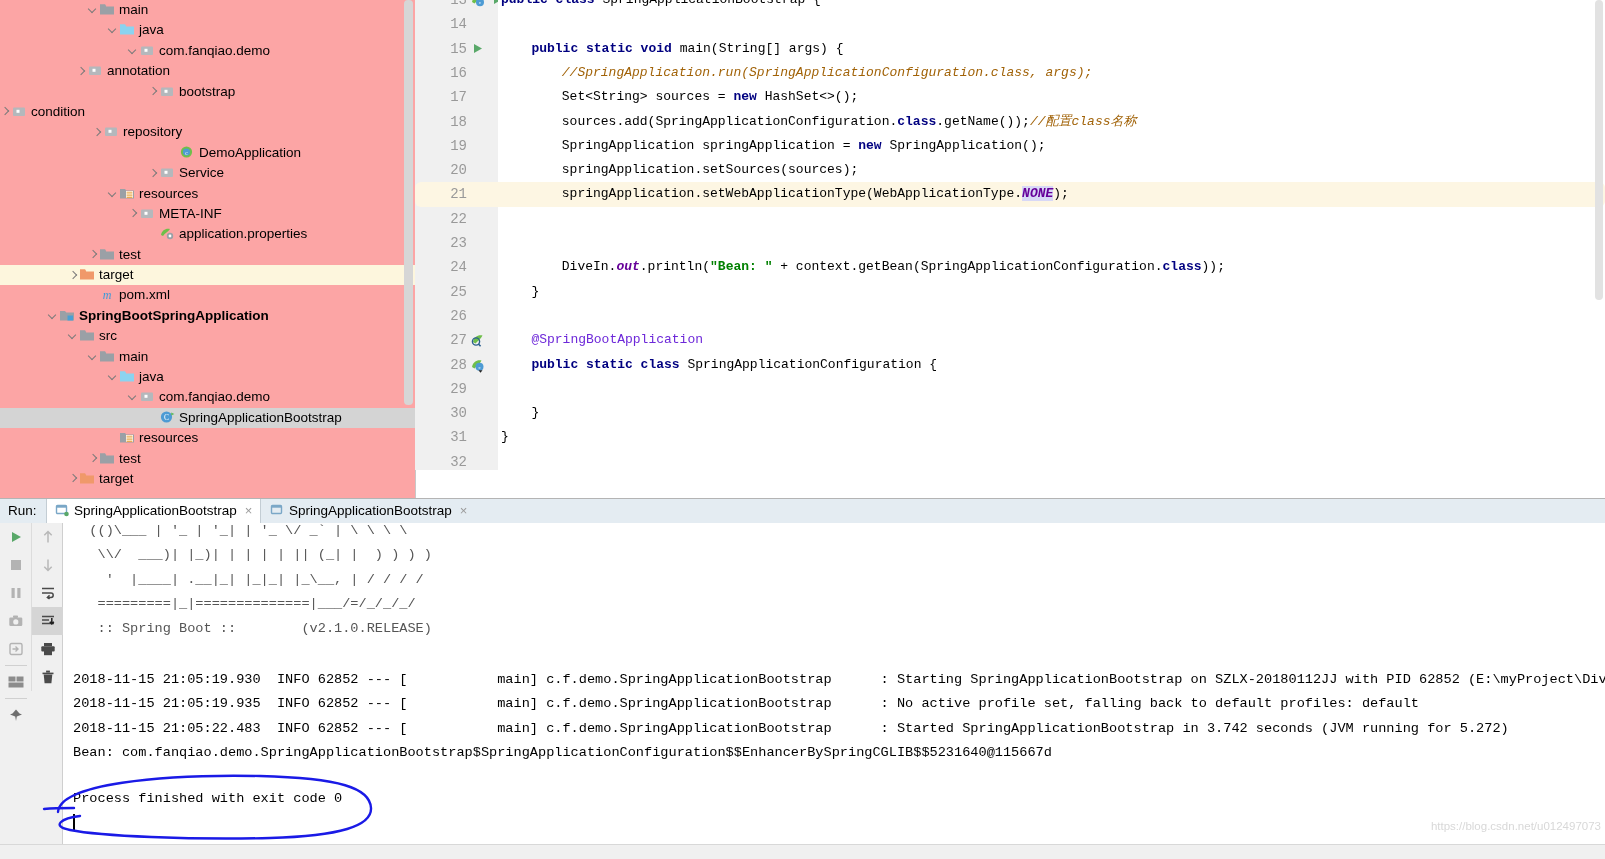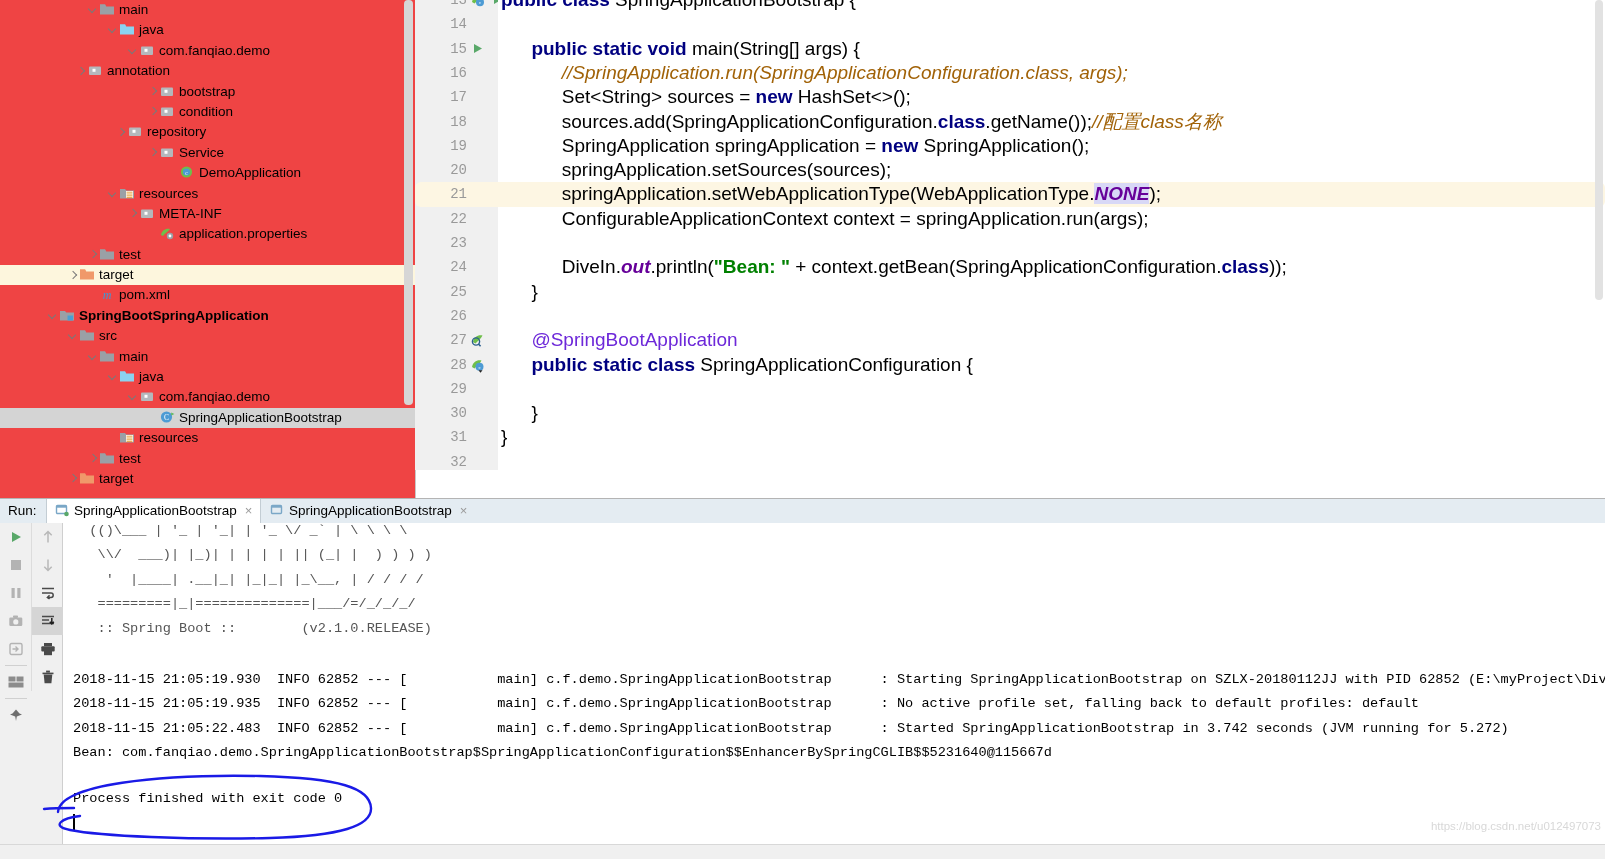--- a/index.html
+++ b/index.html
@@ -12,7 +12,7 @@
   
   #project-tree{
     position:absolute;left:0;top:0;width:415px;height:500px;
-    background:#ef4444;overflow:hidden;
+    background:#fca5a5;overflow:hidden;
     border-right:1px solid #c8c8c8;
   }
   .tree-row{

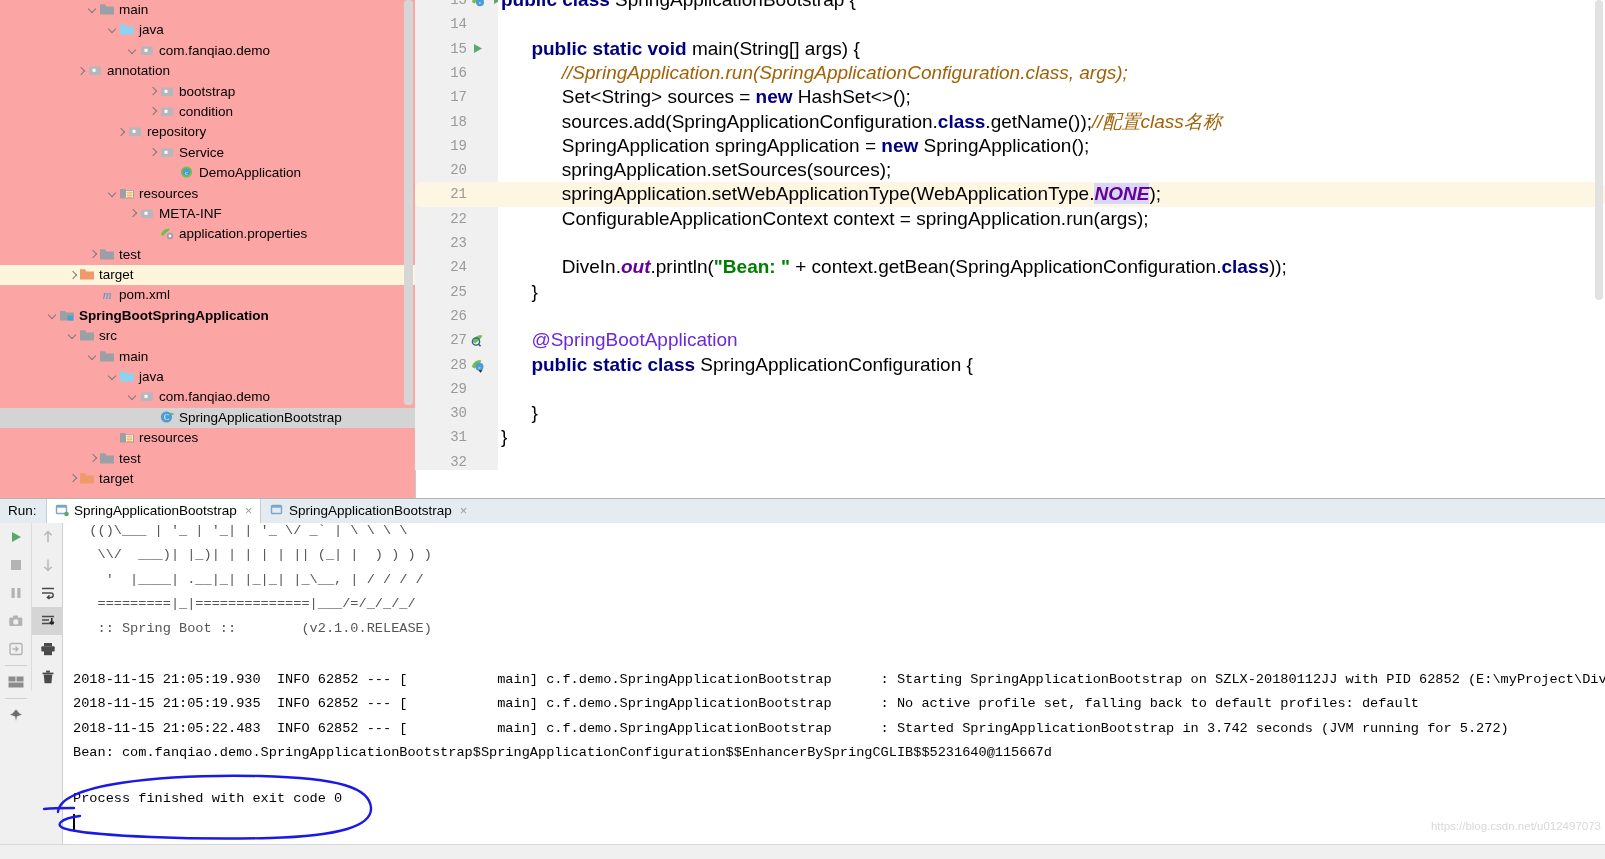--- a/index.html
+++ b/index.html
@@ -69,7 +69,7 @@
   }
   .ctext{
     position:absolute;left:86px;white-space:pre;
-    font-family:Liberation Sans, sans-serif;font-size:19px;color:#000;letter-spacing:0px;
+    font-family:Liberation Mono, monospace;font-size:13px;color:#000;letter-spacing:0px;
   }
   .kw{color:#000080;font-weight:bold;}
   .cmt{color:#a16207;font-style:italic;}

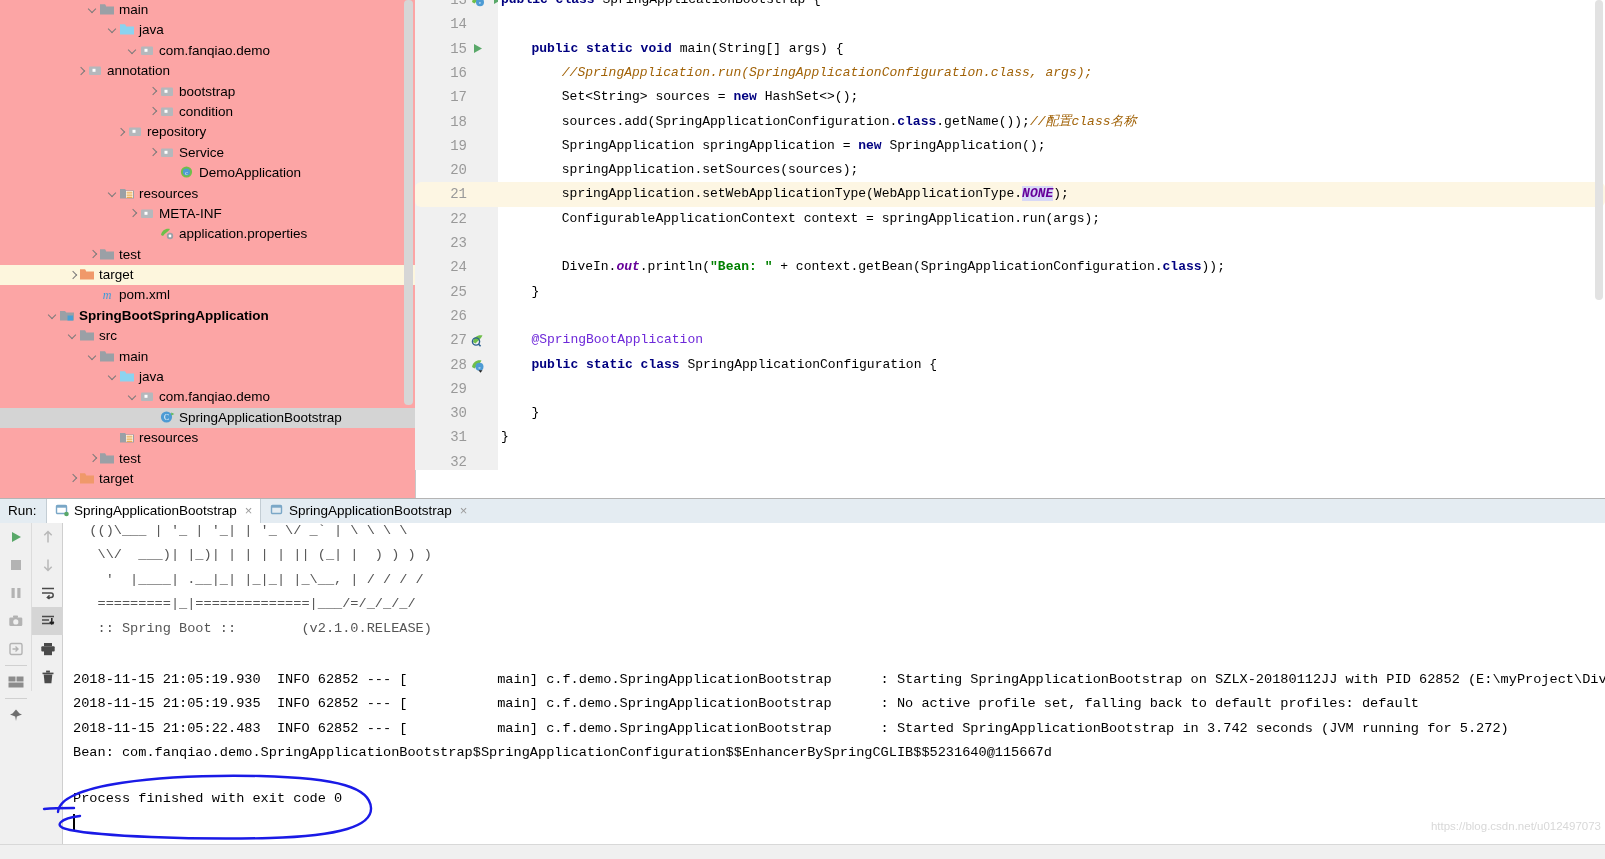--- a/index.html
+++ b/index.html
@@ -173,7 +173,7 @@
               <rect x="2" y="4.5" width="12" height="8.5" rx="1" fill="#b4b8bc"></rect>
               <rect x="5.5" y="6.8" width="3" height="3" fill="#fff"></rect>
             </svg></span><span class="tlabel">bootstrap</span></div>
-        <div class="tree-row" style="padding-left:148px"><span class="twisty r"></span><span class="ico"><svg width="16" height="16" viewBox="0 0 16 16">
+        <div class="tree-row" style=""><span class="twisty r"></span><span class="ico"><svg width="16" height="16" viewBox="0 0 16 16">
               <rect x="2" y="4.5" width="12" height="8.5" rx="1" fill="#b4b8bc"></rect>
               <rect x="5.5" y="6.8" width="3" height="3" fill="#fff"></rect>
             </svg></span><span class="tlabel">condition</span></div>

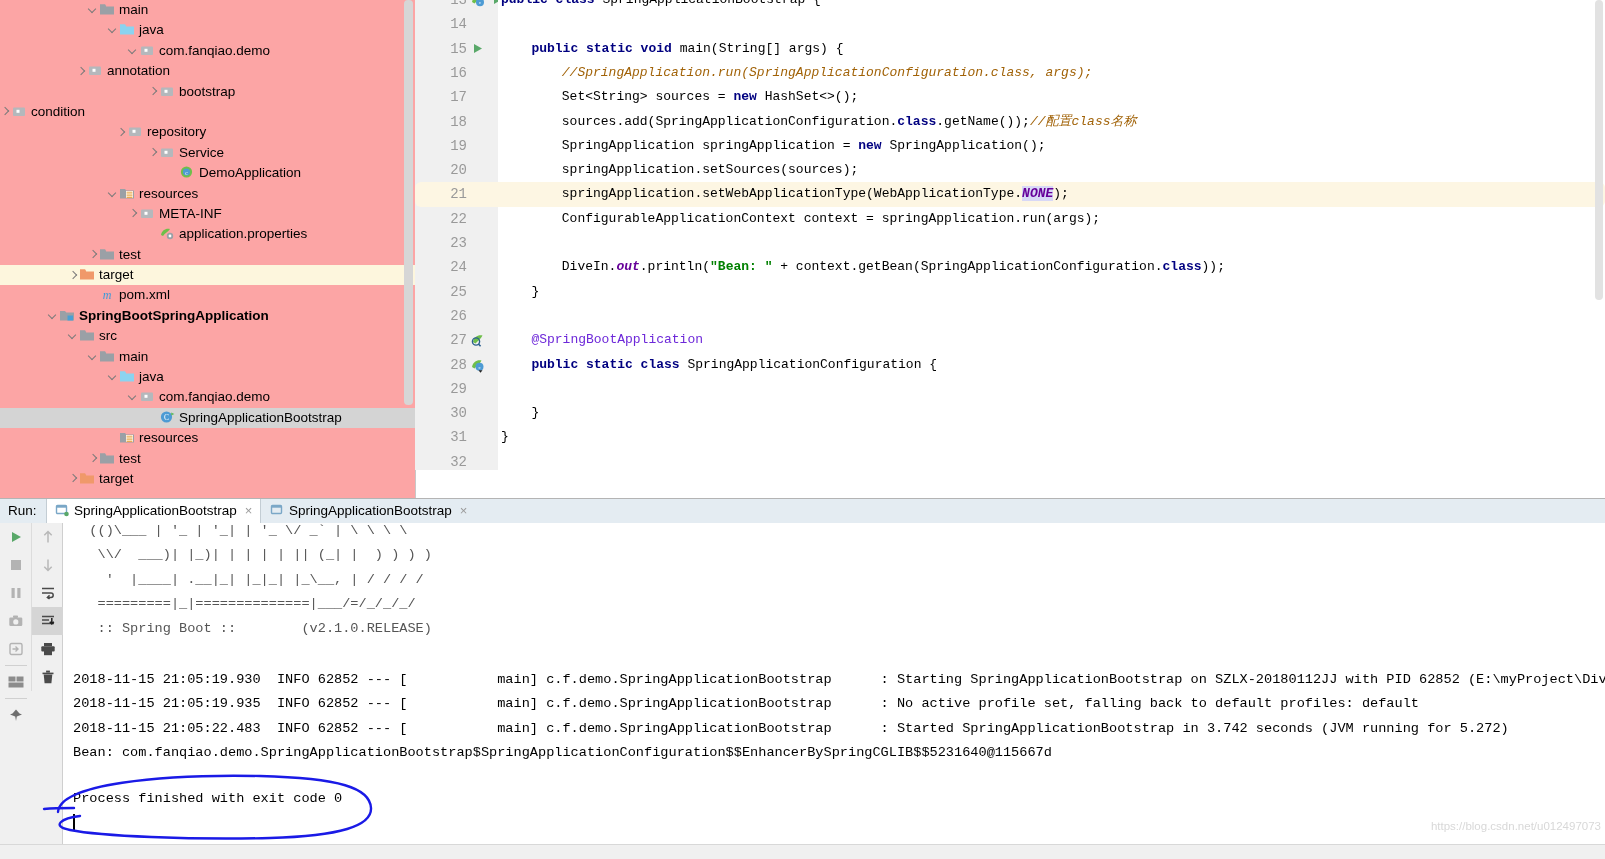--- a/index.html
+++ b/index.html
@@ -177,7 +177,7 @@
               <rect x="2" y="4.5" width="12" height="8.5" rx="1" fill="#b4b8bc"></rect>
               <rect x="5.5" y="6.8" width="3" height="3" fill="#fff"></rect>
             </svg></span><span class="tlabel">condition</span></div>
-        <div class="tree-row" style="padding-left:116px"><span class="twisty r"></span><span class="ico"><svg width="16" height="16" viewBox="0 0 16 16">
+        <div class="tree-row" style="padding-left:92px"><span class="twisty r"></span><span class="ico"><svg width="16" height="16" viewBox="0 0 16 16">
               <rect x="2" y="4.5" width="12" height="8.5" rx="1" fill="#b4b8bc"></rect>
               <rect x="5.5" y="6.8" width="3" height="3" fill="#fff"></rect>
             </svg></span><span class="tlabel">repository</span></div>

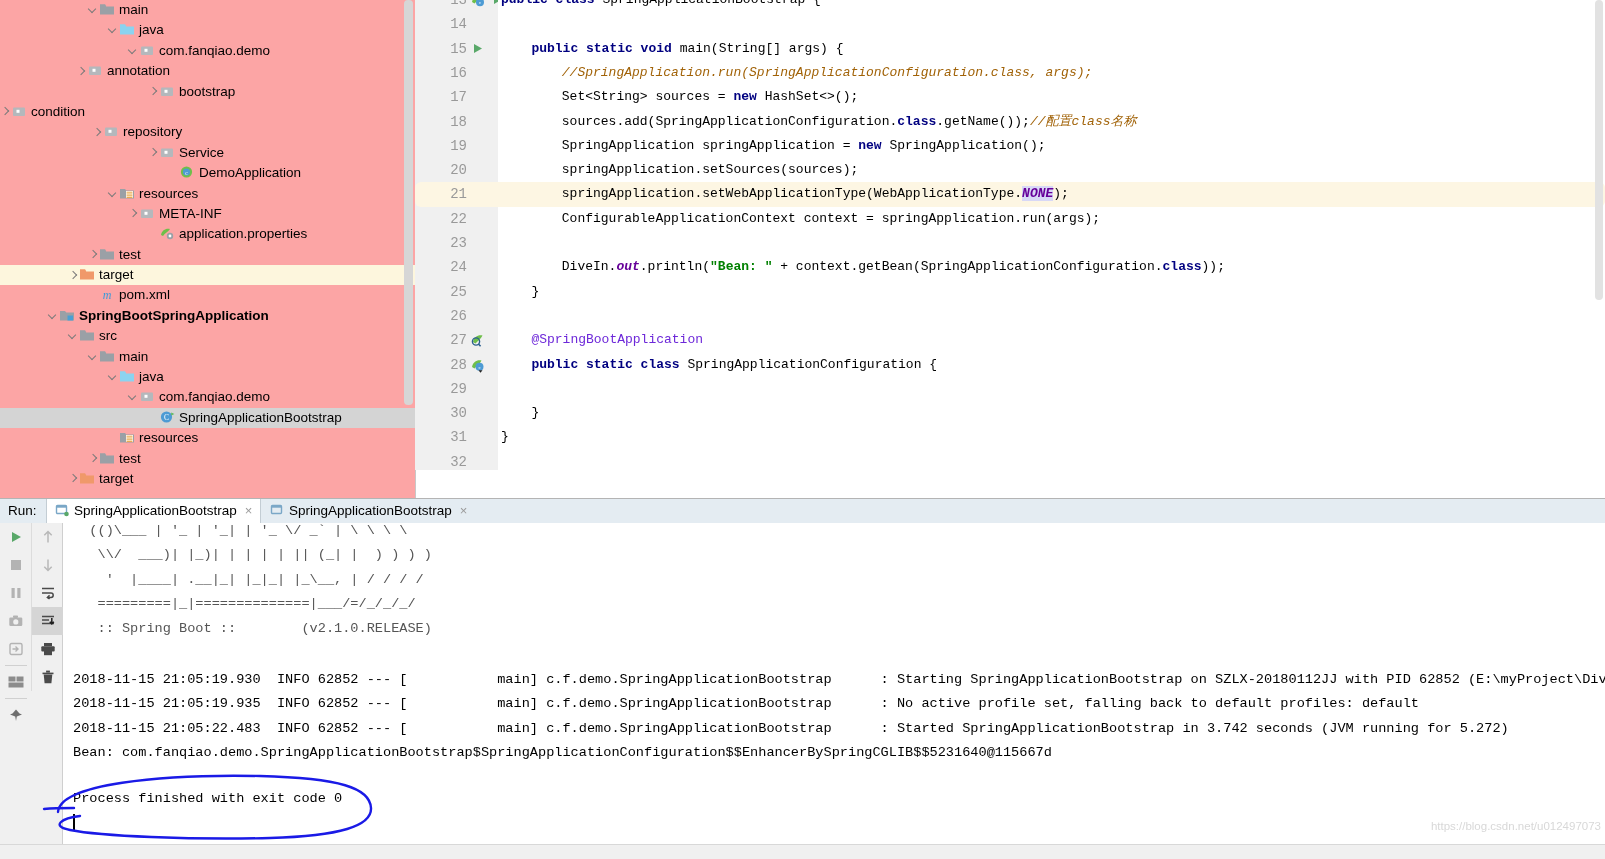--- a/index.html
+++ b/index.html
@@ -181,15 +181,15 @@
               <rect x="2" y="4.5" width="12" height="8.5" rx="1" fill="#b4b8bc"></rect>
               <rect x="5.5" y="6.8" width="3" height="3" fill="#fff"></rect>
             </svg></span><span class="tlabel">repository</span></div>
-        <div class="tree-row" style="padding-left:148px"><span class="twisty r"></span><span class="ico"><svg width="16" height="16" viewBox="0 0 16 16">
-              <rect x="2" y="4.5" width="12" height="8.5" rx="1" fill="#b4b8bc"></rect>
-              <rect x="5.5" y="6.8" width="3" height="3" fill="#fff"></rect>
-            </svg></span><span class="tlabel">Service</span></div>
         <div class="tree-row" style="padding-left:168px"><span class="twisty"></span><span class="ico"><svg width="16" height="16" viewBox="0 0 16 16">
               <circle cx="7.5" cy="8" r="5.6" fill="#6fbf4a"></circle>
               <circle cx="7.5" cy="8" r="3.6" fill="#4d9bd4"></circle>
               <text x="7.5" y="10.5" font-size="5.5" fill="#ffffff" font-family="Liberation Serif, serif" text-anchor="middle">c</text>
             </svg></span><span class="tlabel">DemoApplication</span></div>
+        <div class="tree-row" style="padding-left:148px"><span class="twisty r"></span><span class="ico"><svg width="16" height="16" viewBox="0 0 16 16">
+              <rect x="2" y="4.5" width="12" height="8.5" rx="1" fill="#b4b8bc"></rect>
+              <rect x="5.5" y="6.8" width="3" height="3" fill="#fff"></rect>
+            </svg></span><span class="tlabel">Service</span></div>
         <div class="tree-row" style="padding-left:108px"><span class="twisty d"></span><span class="ico"><svg width="16" height="16" viewBox="0 0 16 16">
               <path d="M1 4h5l1.3 1.6H15V13.5H1z" fill="#9aa0a6"></path>
               <rect x="7" y="6" width="7" height="7" fill="#fff"></rect>

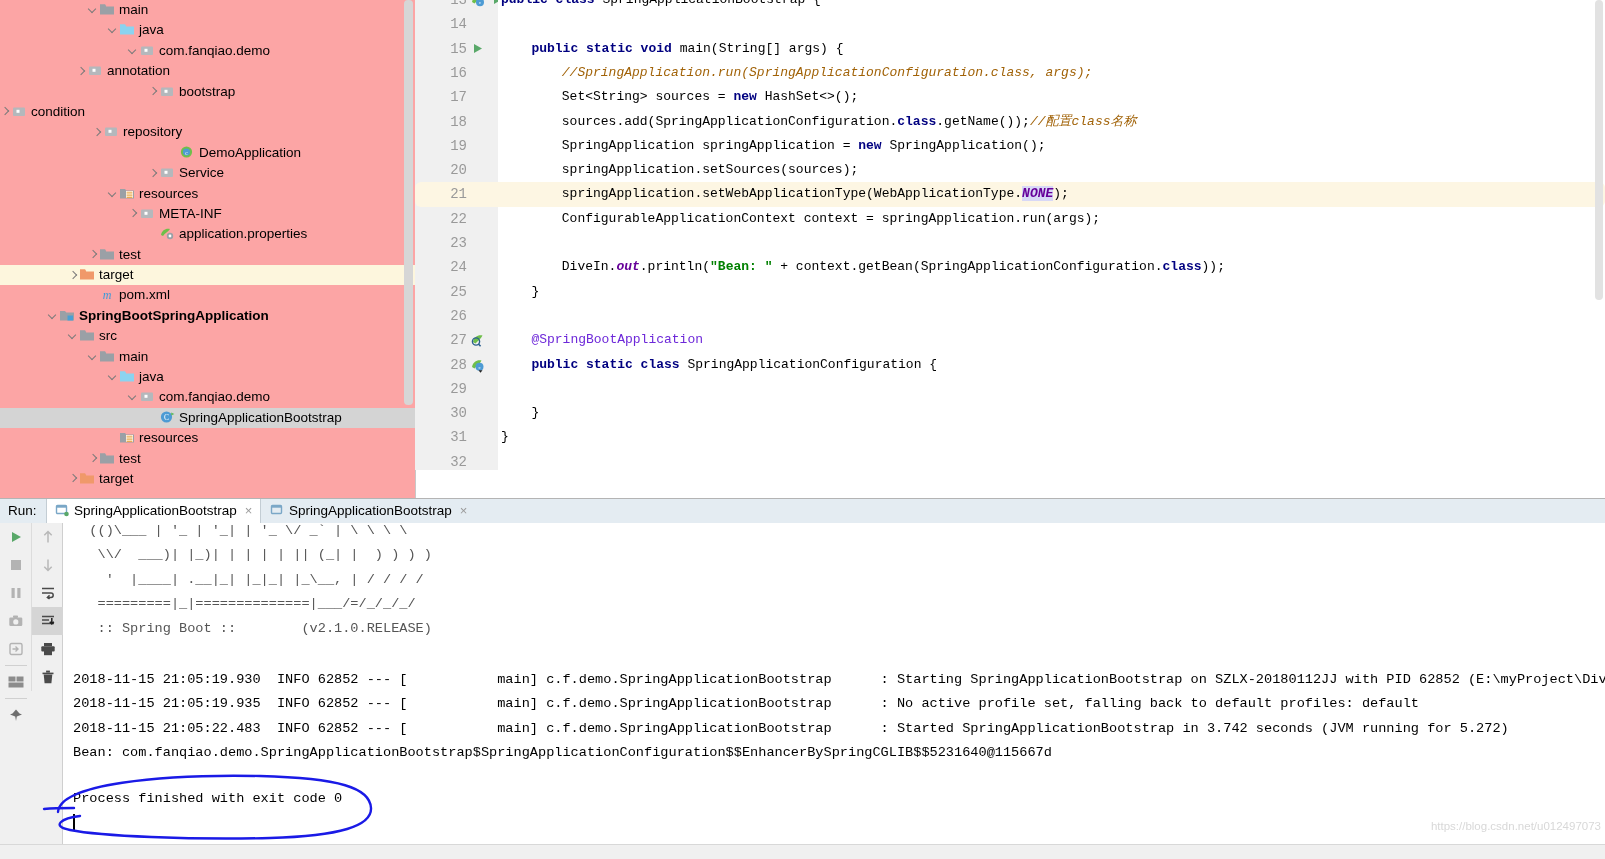--- a/index.html
+++ b/index.html
@@ -351,7 +351,6 @@
         </div>
         <div class="cline" style="top:206.70000000000002px">
           <span class="lnum">22</span>
-          <span class="ctext" style="left:146.8px"><span class="">ConfigurableApplicationContext context = springApplication.run(args);</span></span>
         </div>
         <div class="cline" style="top:231px">
           <span class="lnum">23</span>

